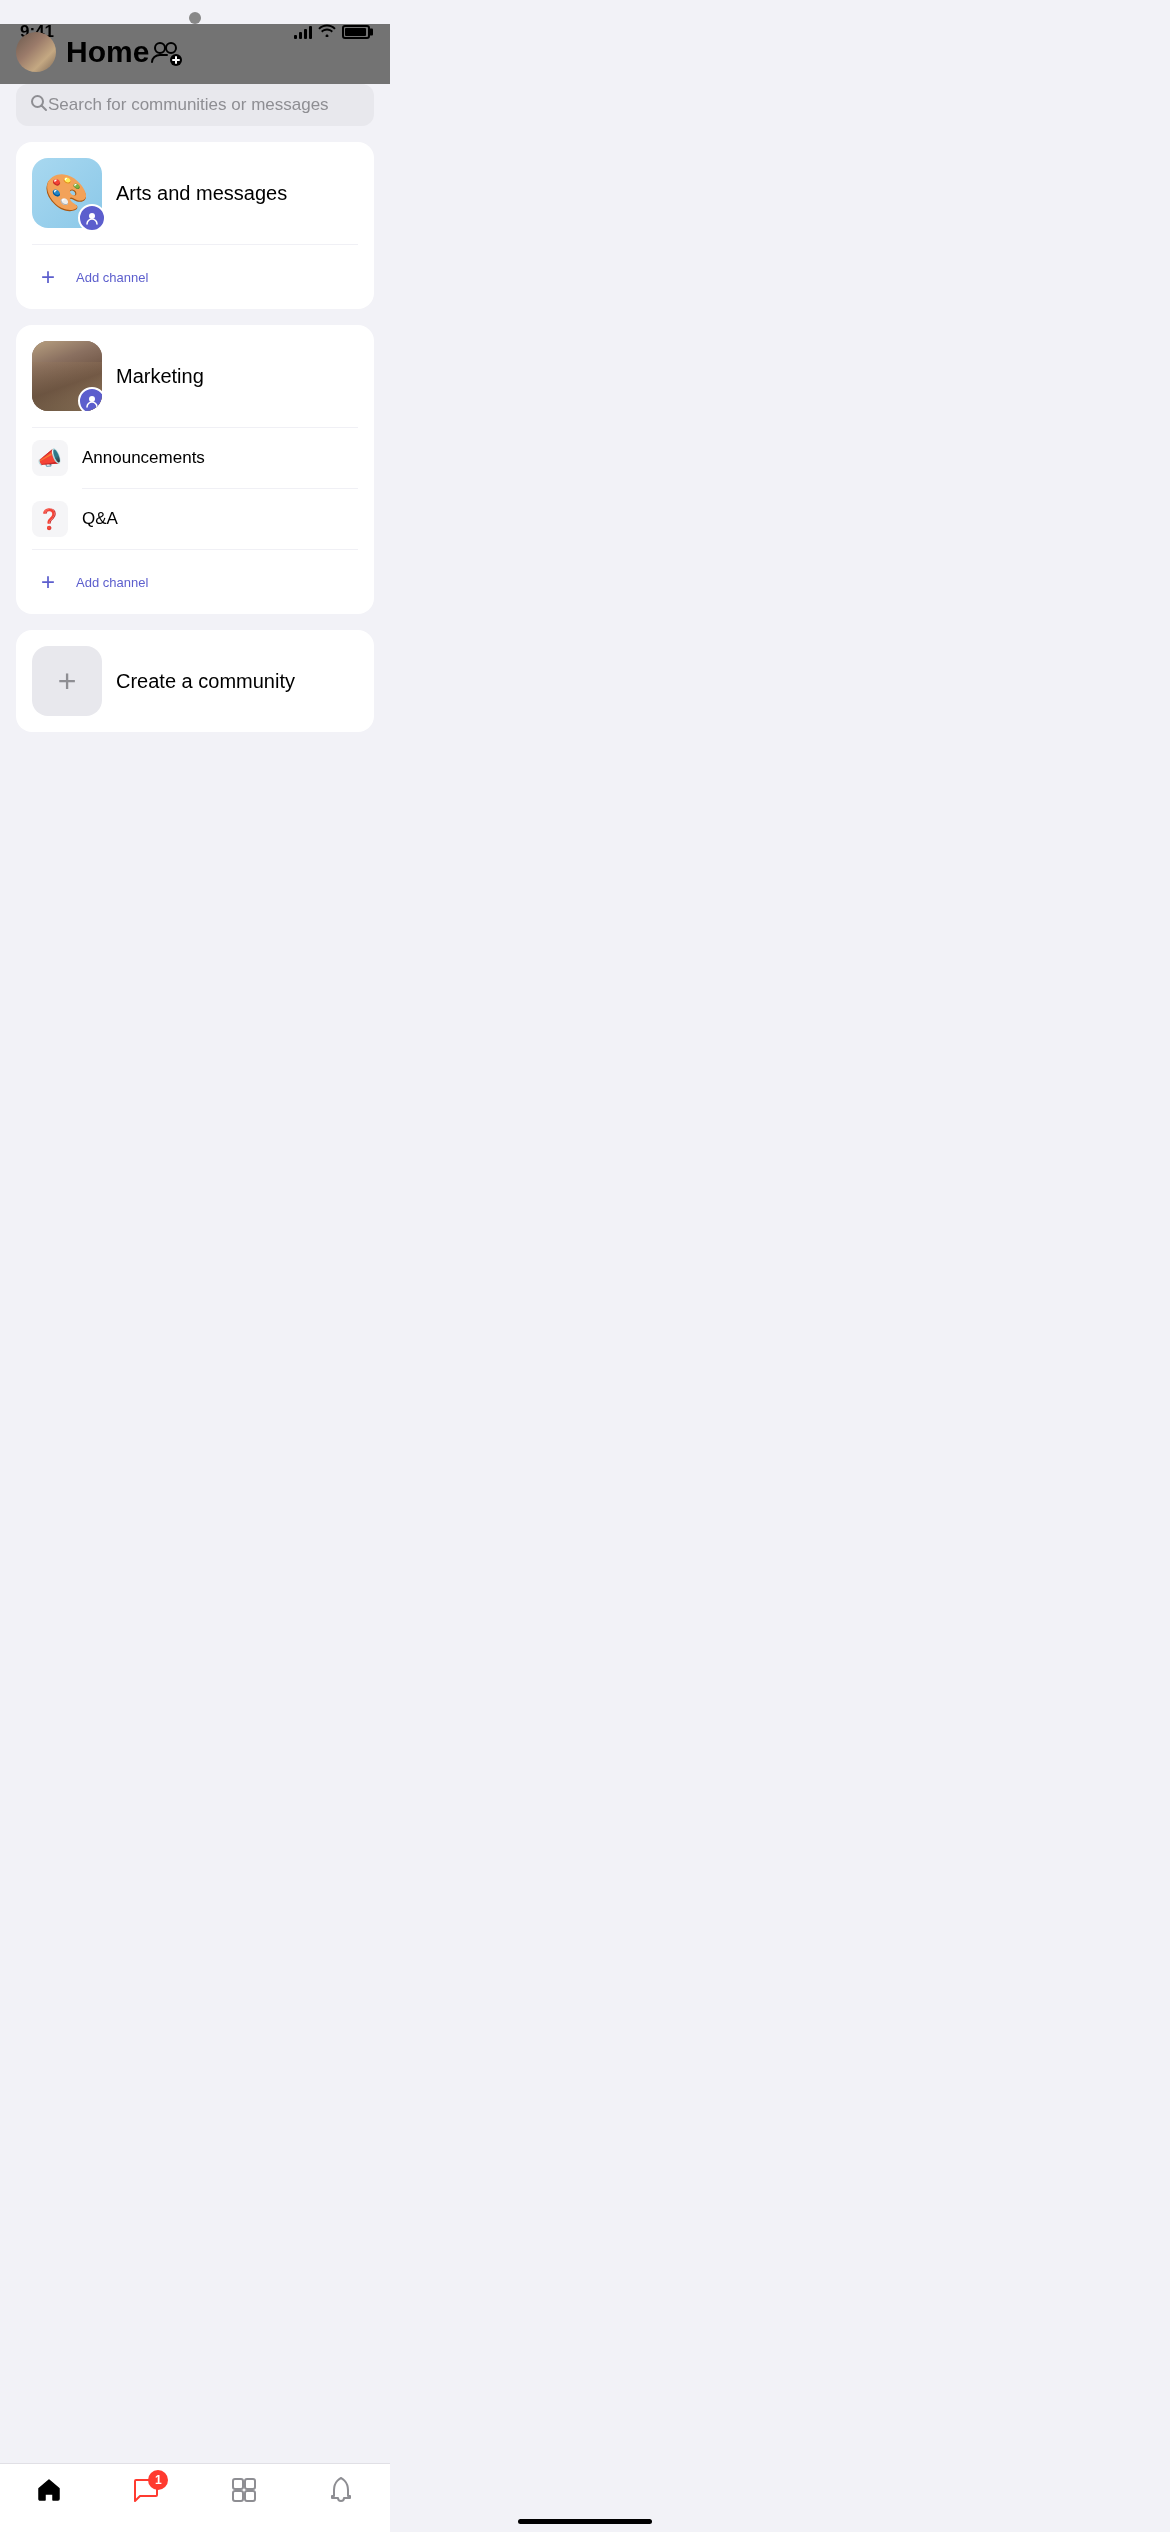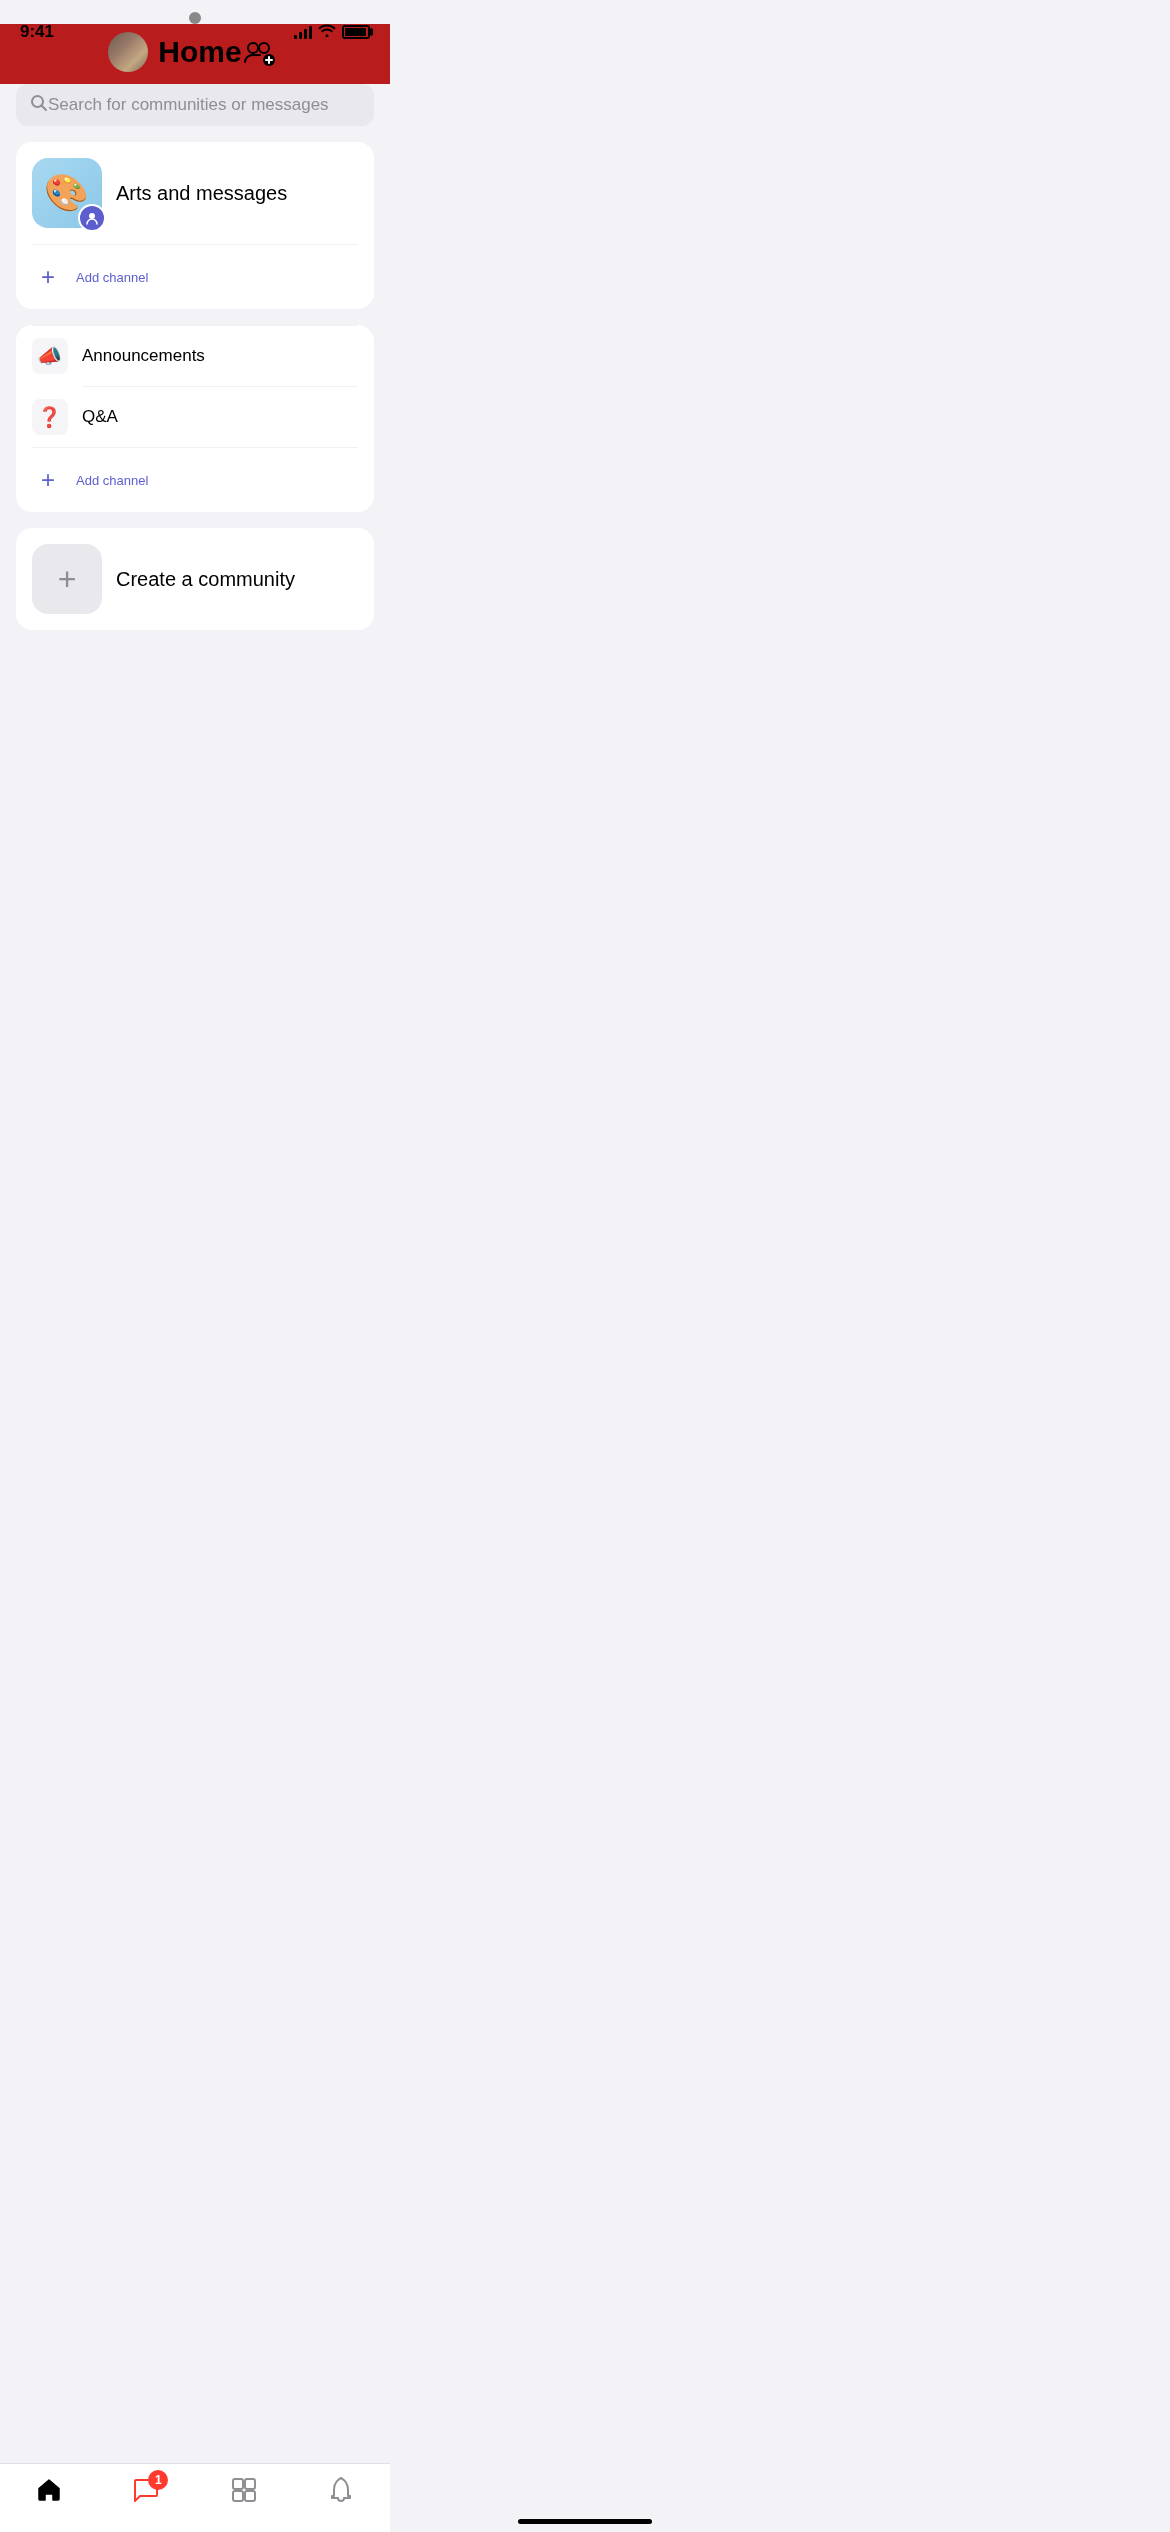--- a/index.html
+++ b/index.html
@@ -101,10 +101,10 @@
     
     .header {
       display: flex;
-      justify-content: center;
+      justify-content: flex-start;
       align-items: center;
       padding: 8px 20px 12px 16px;
-      background: #b91c1c;
+      background: #737373;
     }
 
     .header-left {

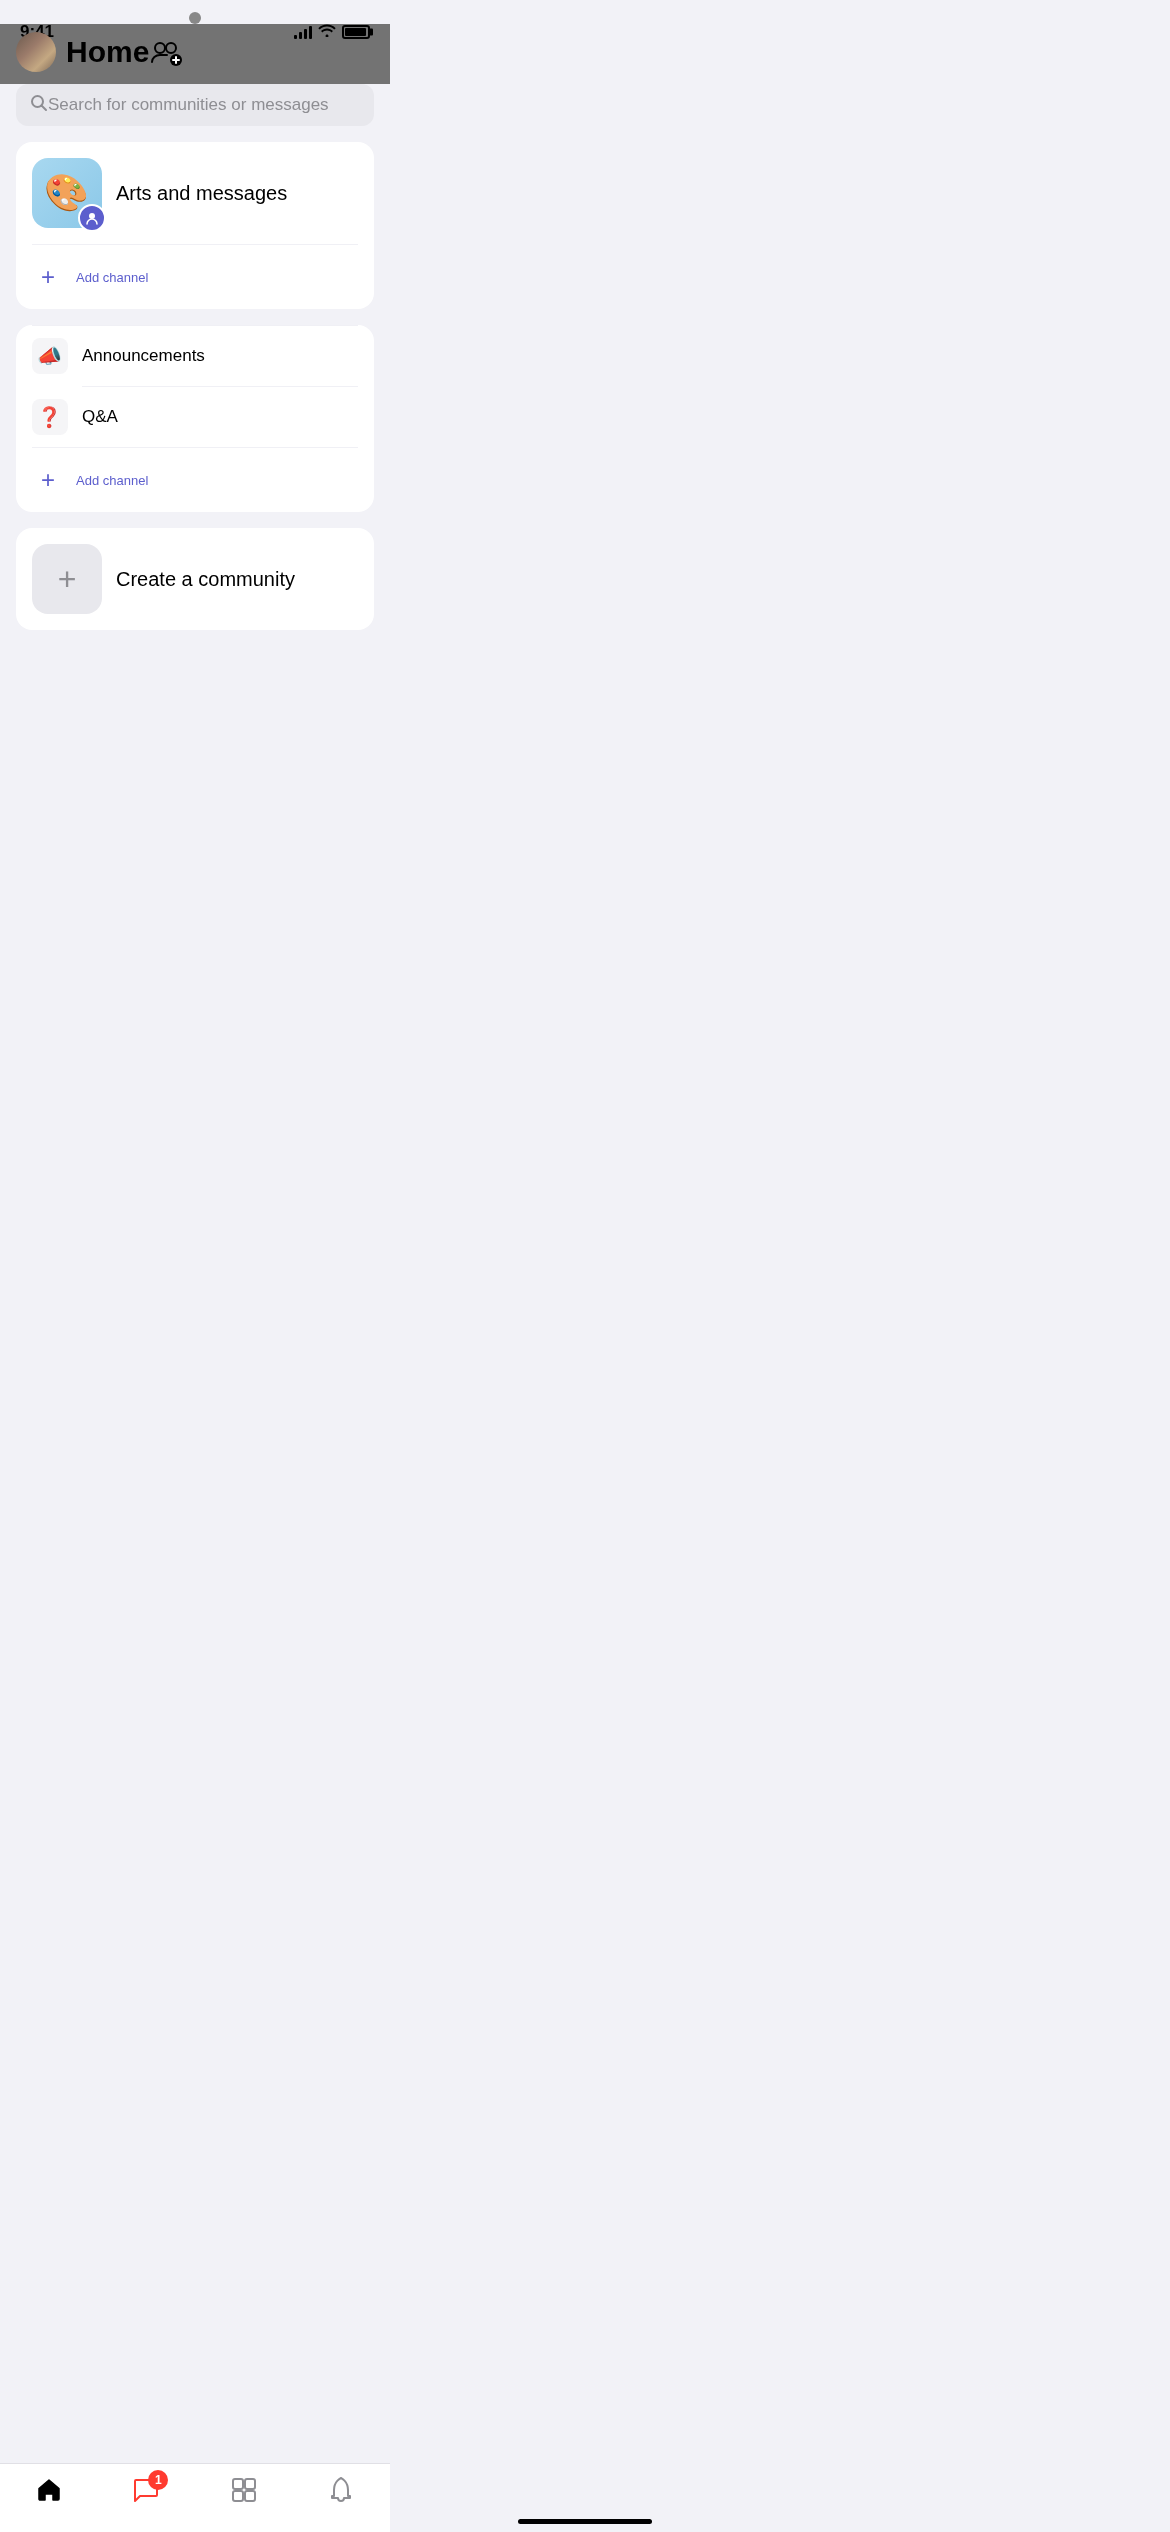--- a/index.html
+++ b/index.html
@@ -483,6 +483,18 @@
   </div>
 
   <div class="community-card">
+    <div class="community-header">
+      <div class="community-logo marketing-logo" style="position:relative;">
+        <div class="marketing-photo"></div>
+        <div class="community-badge">
+          <svg width="14" height="14" viewBox="0 0 14 14" fill="none">
+            <circle cx="7" cy="5" r="3" fill="white"></circle>
+            <path d="M2 13c0-2.76 2.24-5 5-5s5 2.24 5 5" stroke="white" stroke-width="1.5" fill="none" stroke-linecap="round"></path>
+          </svg>
+        </div>
+      </div>
+      <span class="community-name">Marketing</span>
+    </div>
 
     <div class="divider"></div>
 

